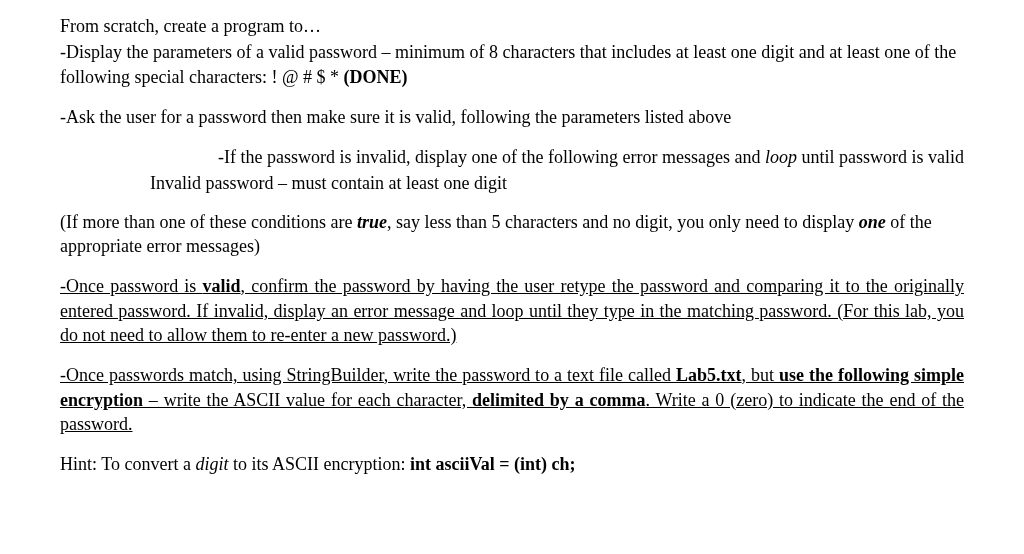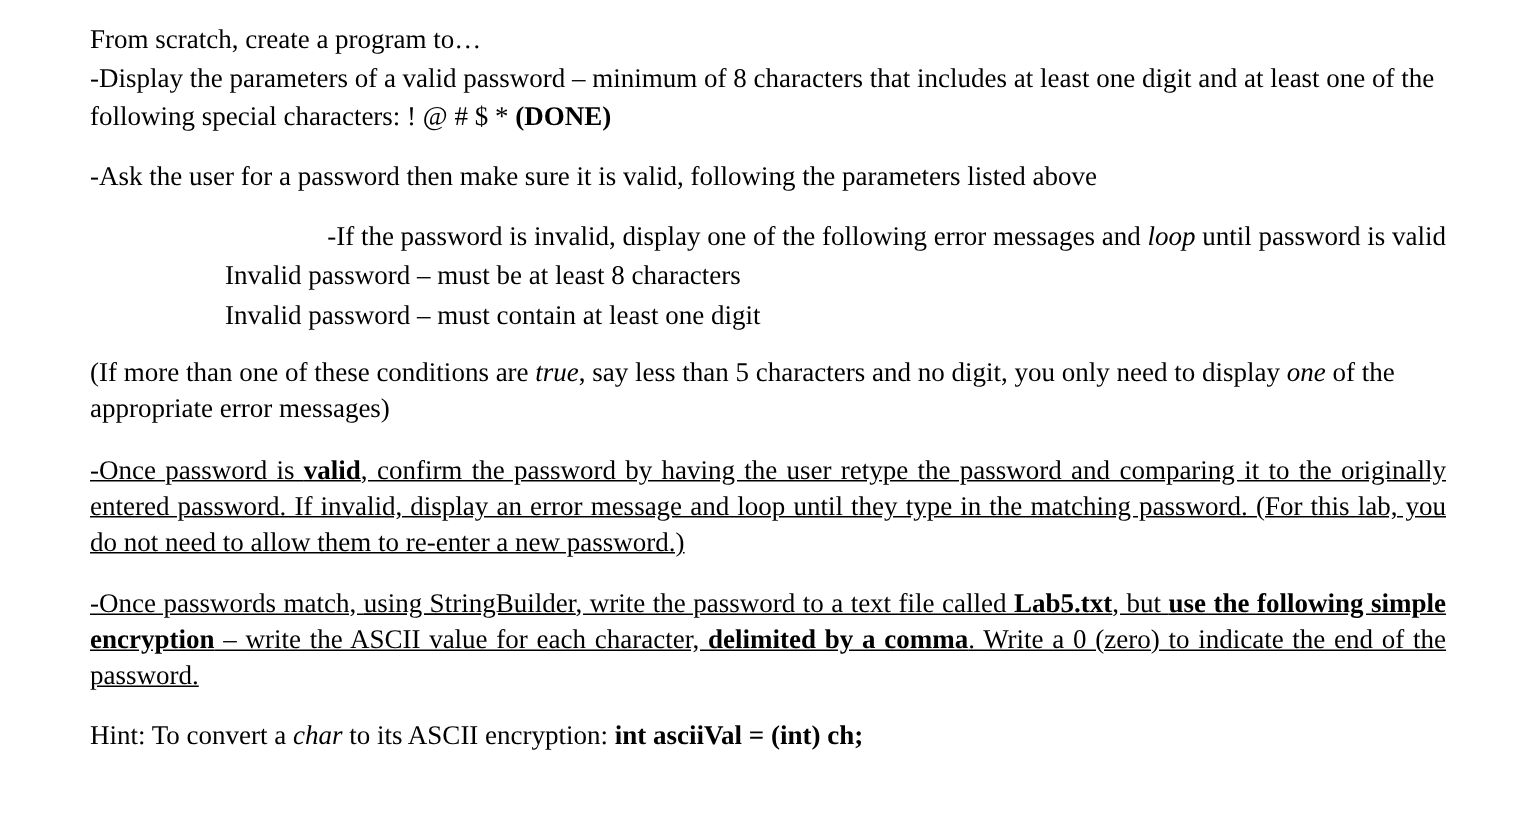--- a/index.html
+++ b/index.html
@@ -71,7 +71,6 @@
 </div>
 
 <div class="indent-list">
-  <div>Invalid password – must be at least 8 characters</div>
   <div>Invalid password – must contain at least one digit</div>
 </div>
 

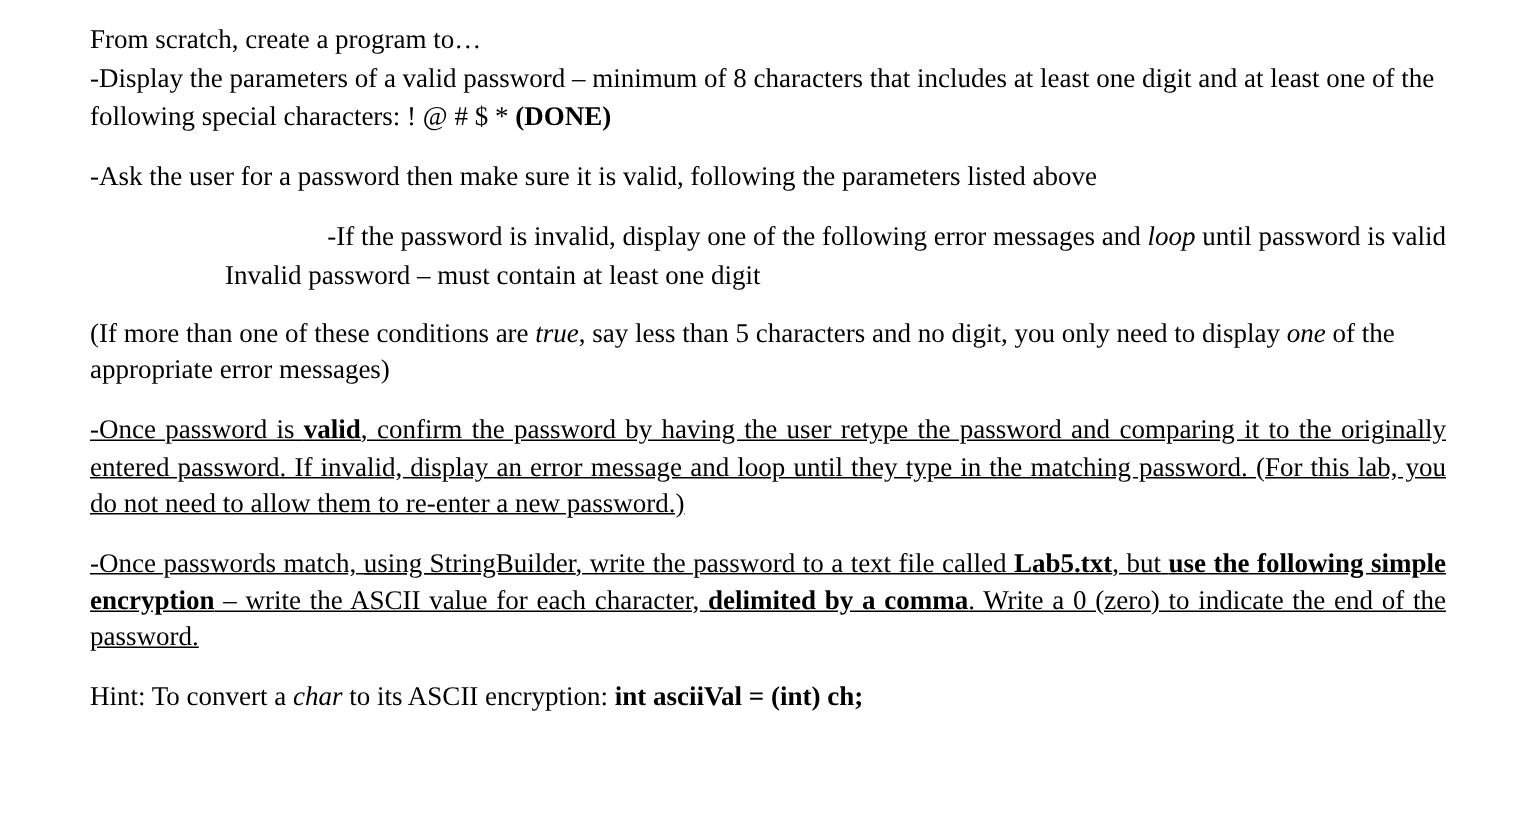--- a/index.html
+++ b/index.html
@@ -41,7 +41,7 @@
       font-style: italic;
     }
     .bold-italic {
-      font-weight: normal;
+      font-weight: bold;
       font-style: italic;
     }
     .underline {

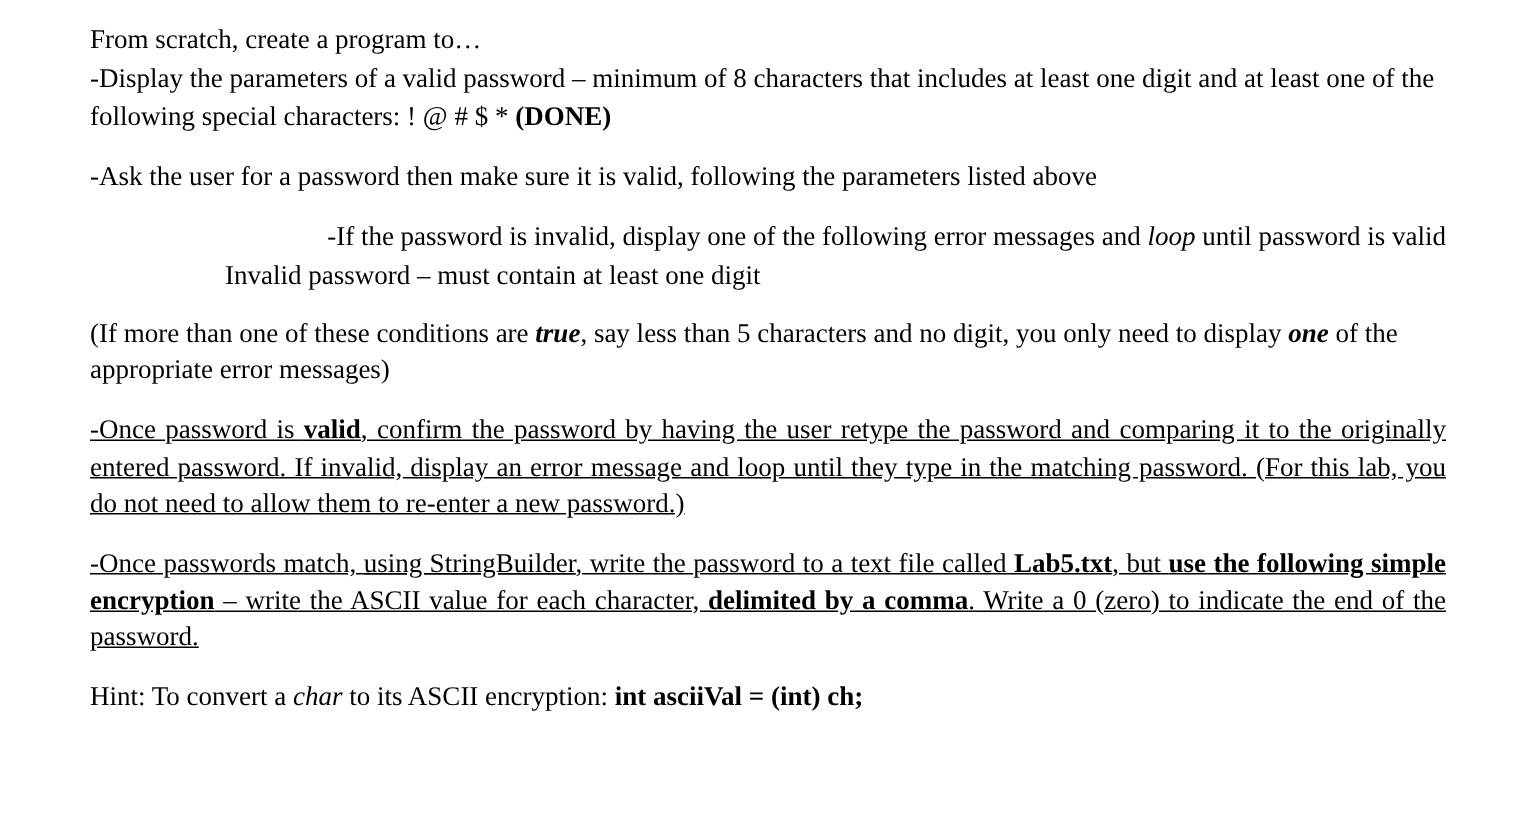--- a/index.html
+++ b/index.html
@@ -87,7 +87,7 @@
 </div>
 
 <div class="para last">
-  <span>Hint: To convert a </span><span class="italic">char</span><span> to its ASCII encryption: </span><span class="bold">int asciiVal = (int) ch;</span>
+  <span>Hint: To convert a </span><span class="italic">digit</span><span> to its ASCII encryption: </span><span class="bold">int asciiVal = (int) ch;</span>
 </div>
 
 </body></html>

